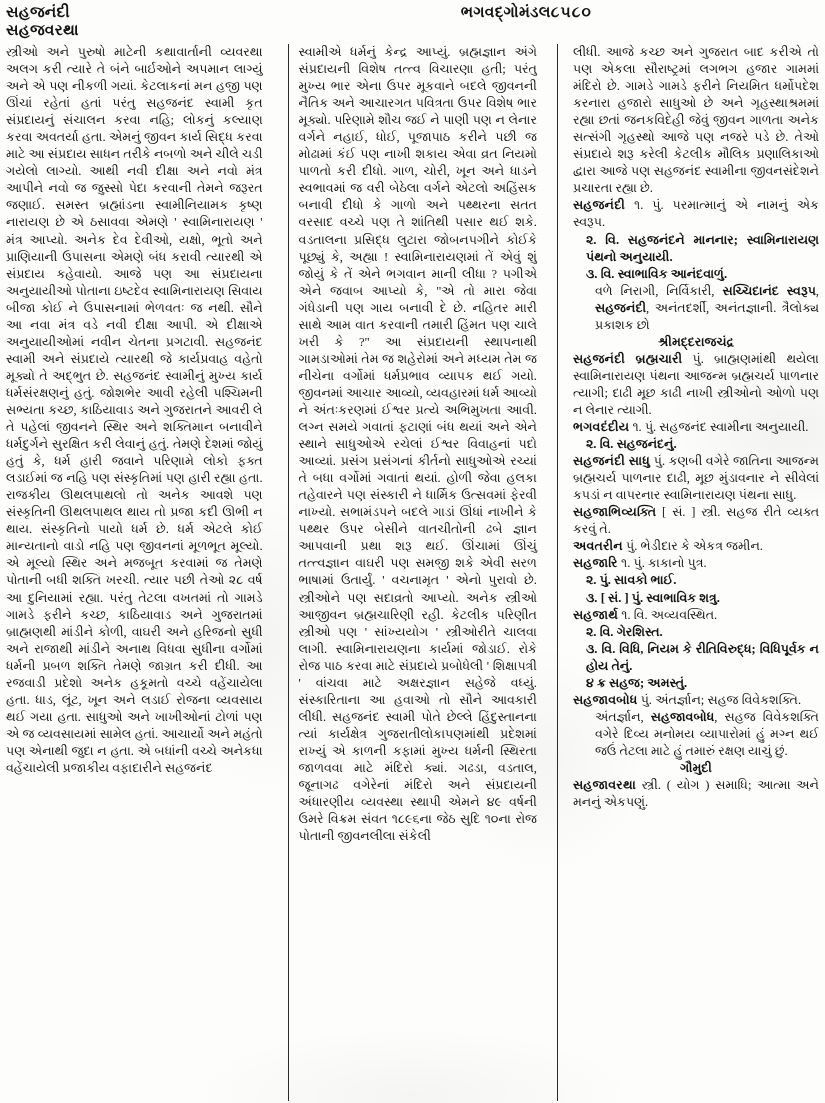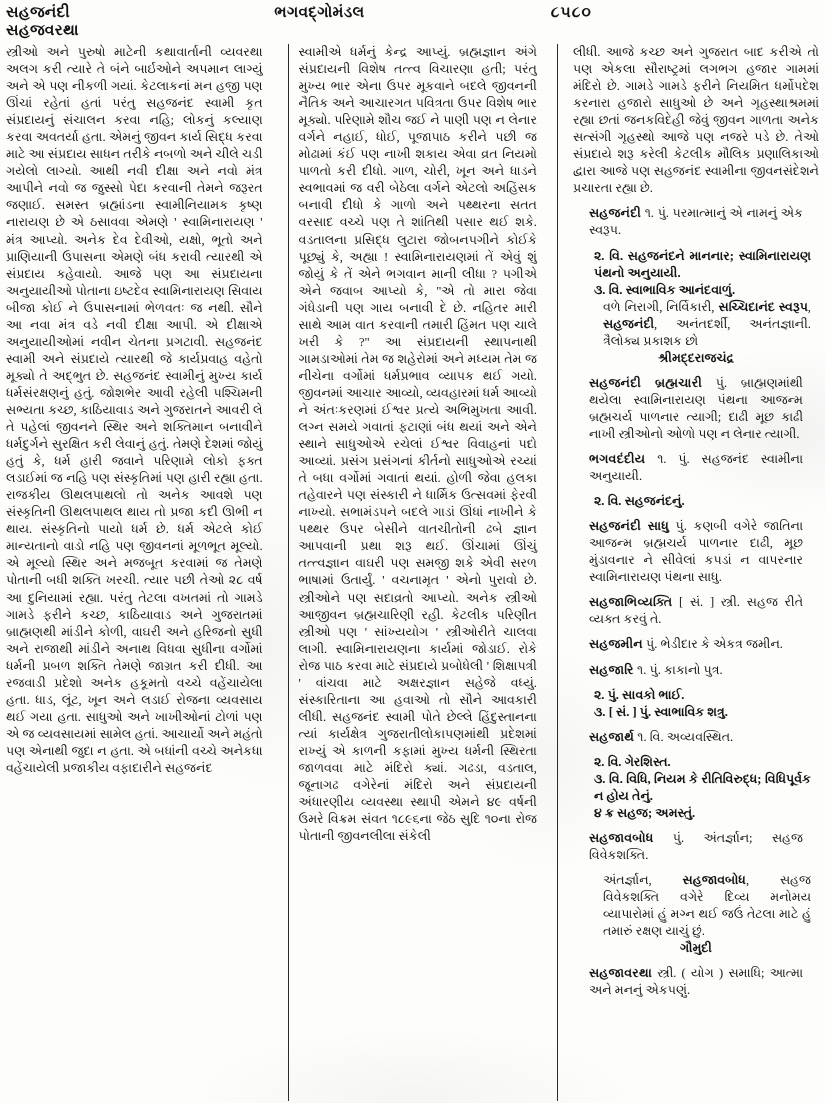--- a/index.html
+++ b/index.html
@@ -47,7 +47,7 @@
     letter-spacing: 0.2px;
   }
   .hdr-left { text-align: left; width: 33%; }
-  .hdr-center { text-align: left; width: 34%; }
+  .hdr-center { text-align: right; width: 34%; }
   .hdr-right { text-align: left; width: 33%; letter-spacing: 1.2px; }
   .hdr-left .l2 { display: block; }
 

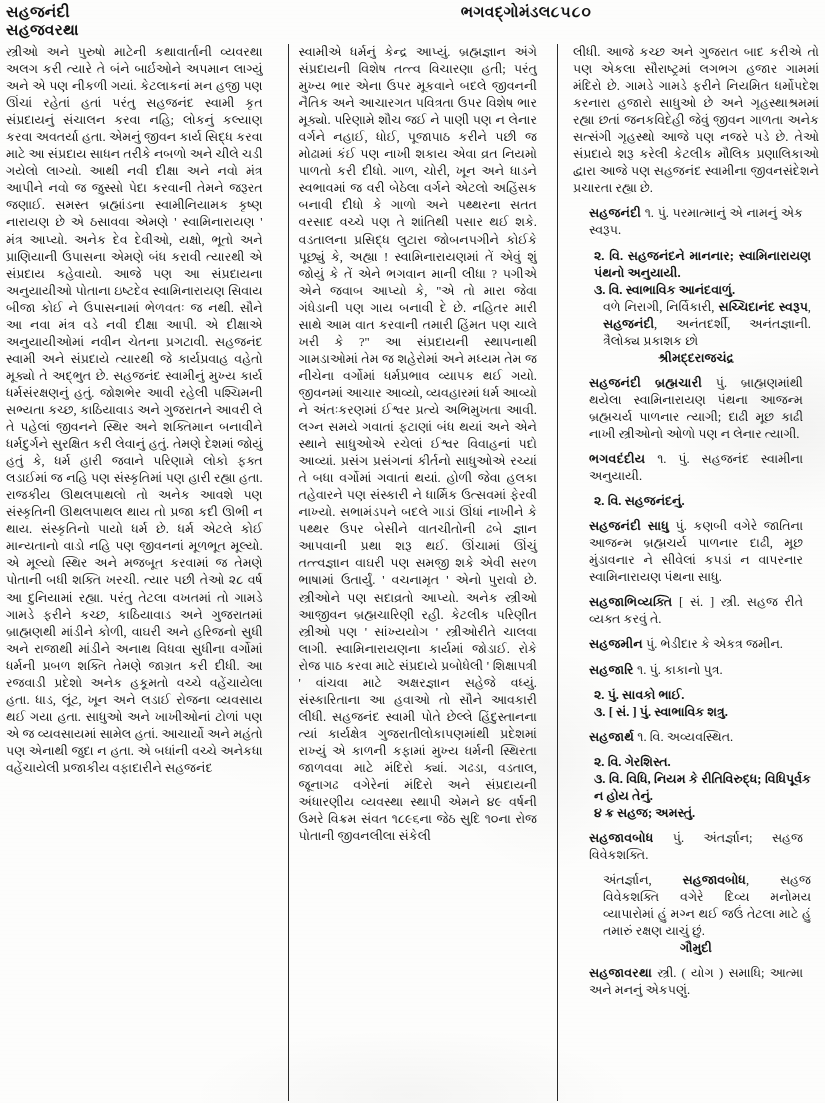--- a/index.html
+++ b/index.html
@@ -91,7 +91,7 @@
 
   
   .entry {
-    margin: 8px;
+    margin: 0;
     text-align: justify;
   }
   .entry + .entry { margin-top: 0px; }

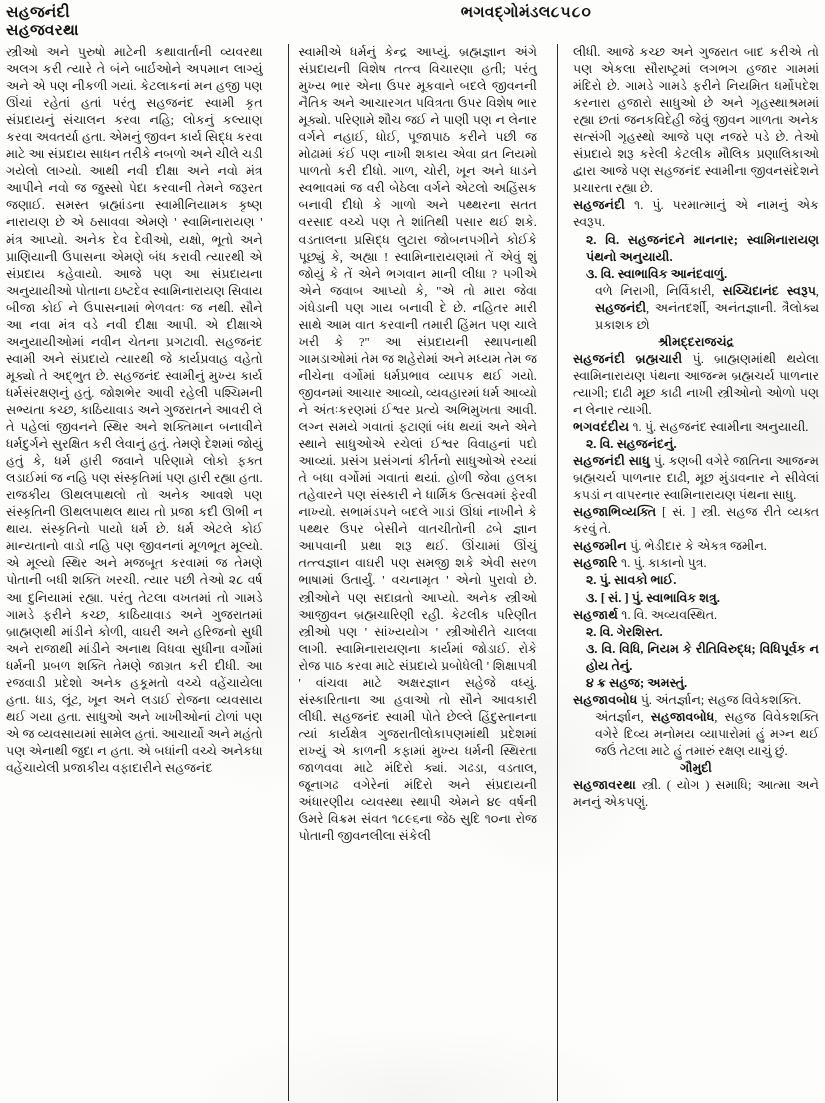--- a/index.html
+++ b/index.html
@@ -181,7 +181,7 @@
             <p class="entry"><span class="hw">સહજાભિવ્યક્તિ</span><span> [ સં. ]</span><span> સ્ત્રી. સહજ રીતે વ્યક્ત કરવું તે.</span></p>
           </div>
           <div class="entry">
-            <p class="entry"><span class="hw">સહજમીન</span><span> પું. ભેડીદાર કે એકત્ર જમીન.</span></p>
+            <p class="entry"><span class="hw">અવતરીન</span><span> પું. ભેડીદાર કે એકત્ર જમીન.</span></p>
           </div>
           <div class="entry">
             <p class="entry"><span class="hw">સહજારિ</span><span> ૧. પું. કાકાનો પુત્ર.</span></p>

